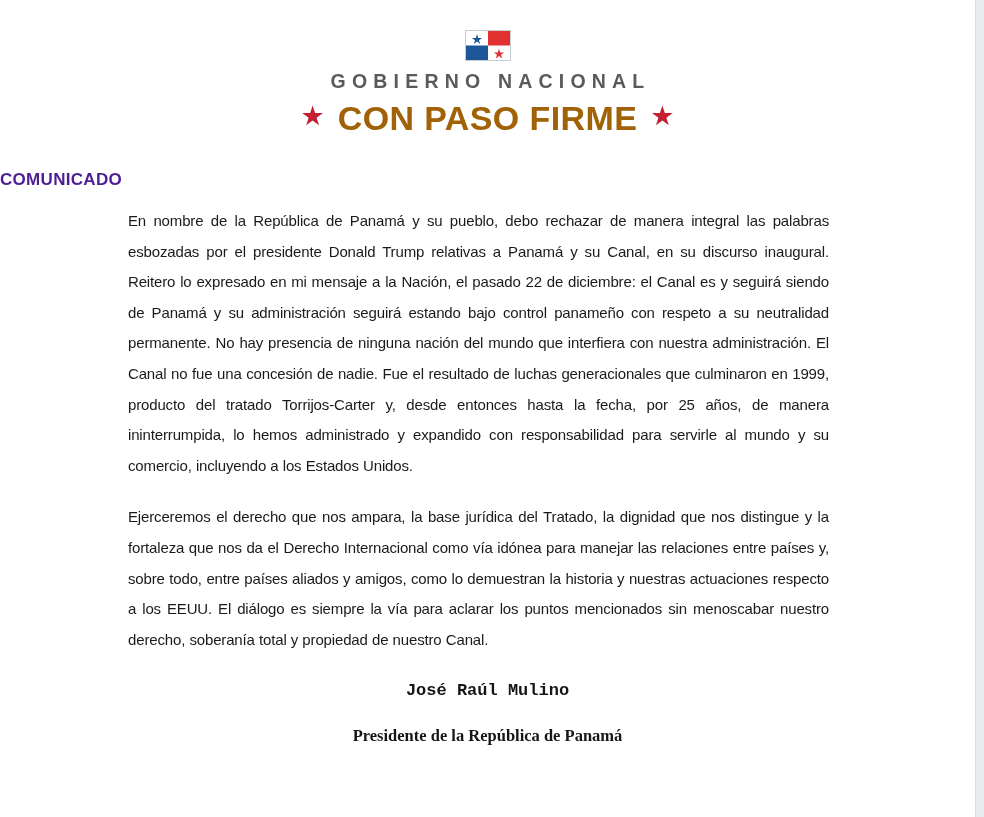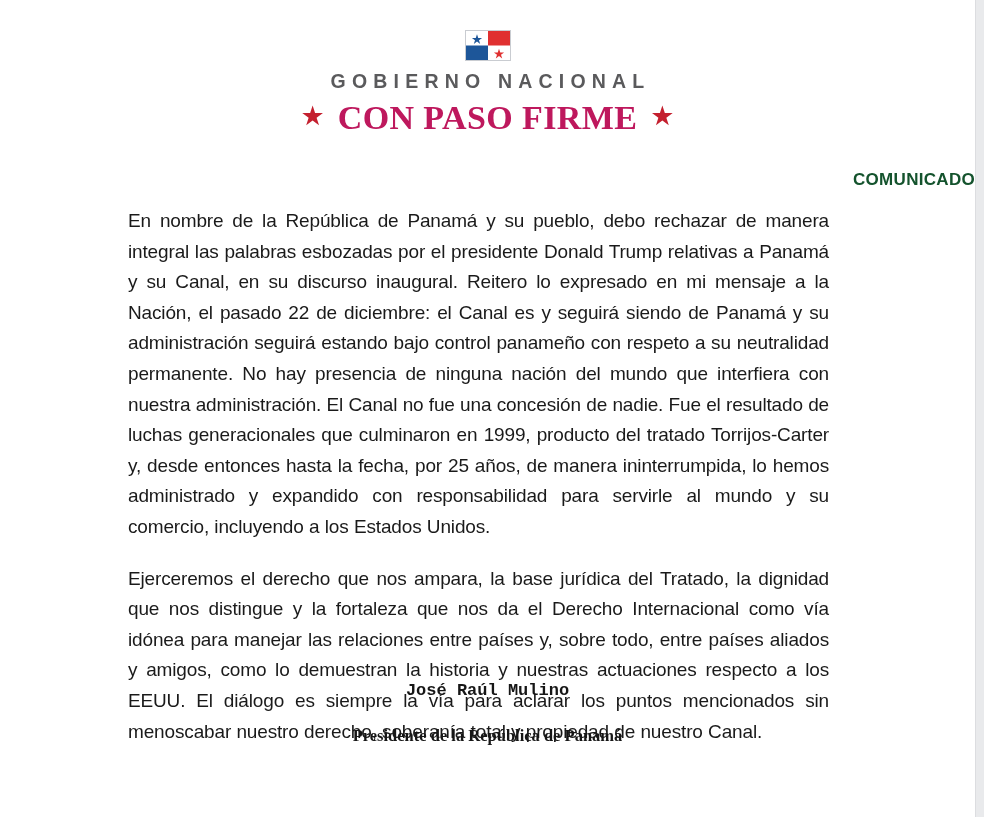--- a/index.html
+++ b/index.html
@@ -84,11 +84,10 @@
     vertical-align: middle;
     font-size: 34px;
     font-weight: 700;
-    color: #be185d;
+    color: #a16207;
     letter-spacing: 0.4px;
     padding: 0 13px;
     line-height: 1;
-    font-family: Liberation Serif, serif;
   }
 
   

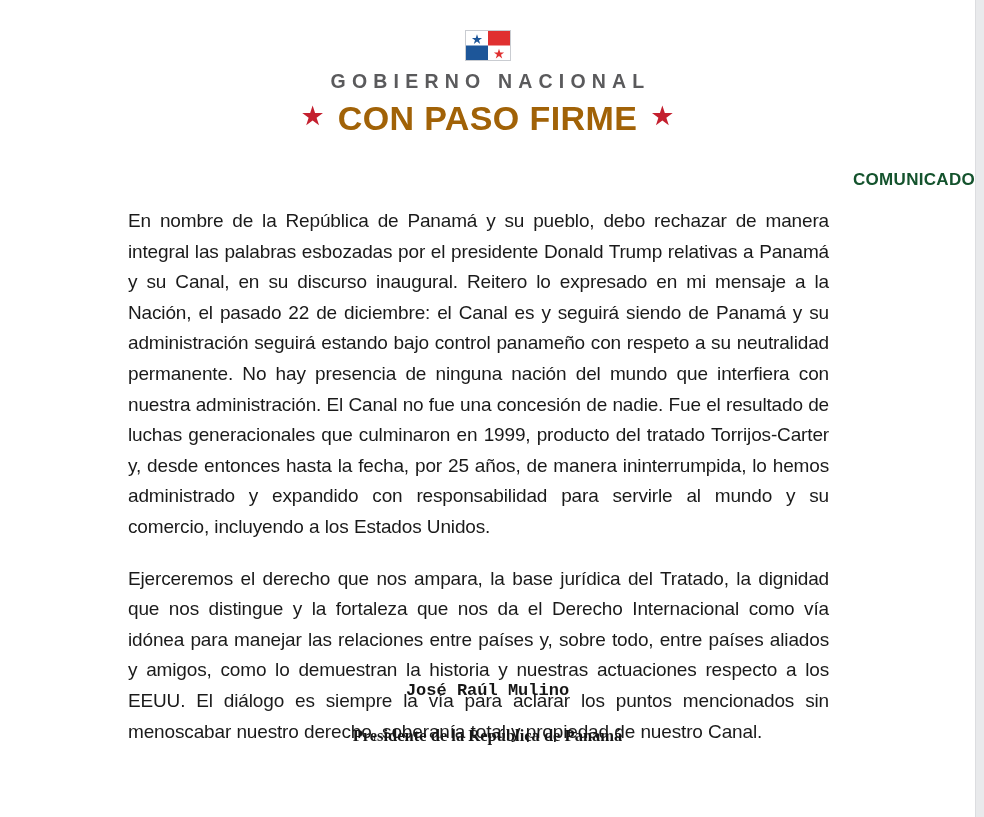--- a/index.html
+++ b/index.html
@@ -96,10 +96,10 @@
     left: 0;
     top: 170px;
     width: 975px;
-    text-align: right;
+    text-align: left;
     font-size: 17px;
     font-weight: 700;
-    color: #14532d;
+    color: #4c1d95;
     letter-spacing: 0.3px;
   }
 

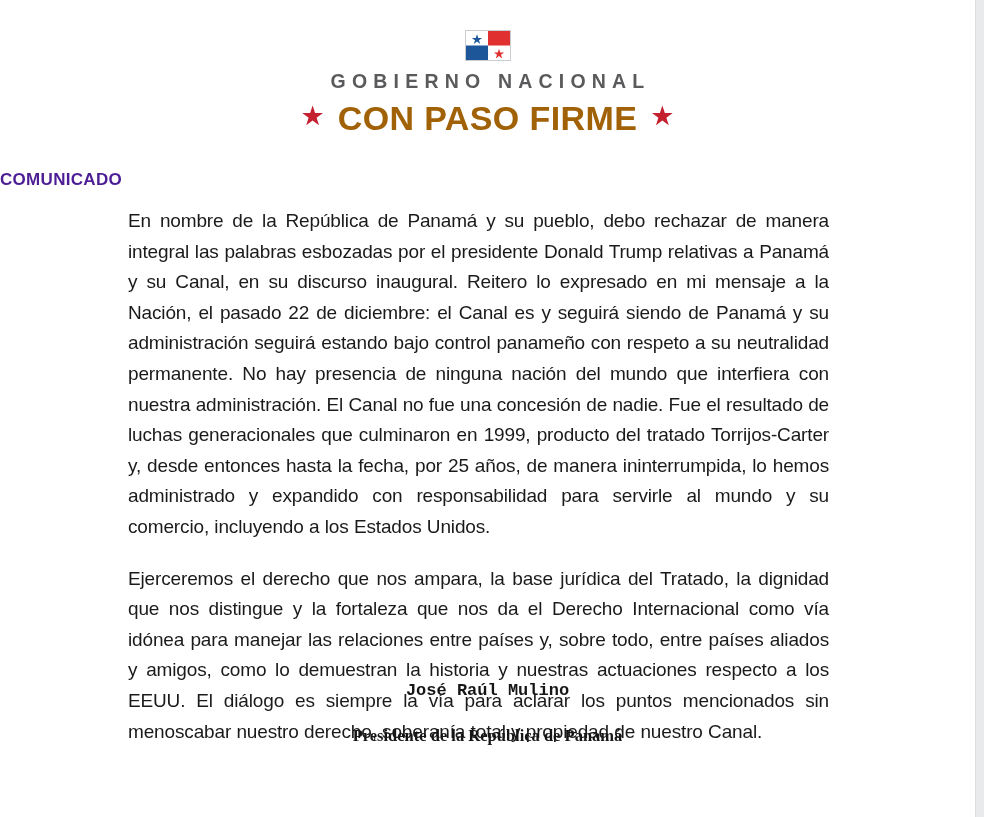--- a/index.html
+++ b/index.html
@@ -111,7 +111,7 @@
   }
   .body-paragraph {
     margin: 0 16px 21px 0;
-    font-size: 19px;
+    font-size: 15px;
     line-height: 30.6px;
     color: #1a1a1a;
     text-align: justify;

